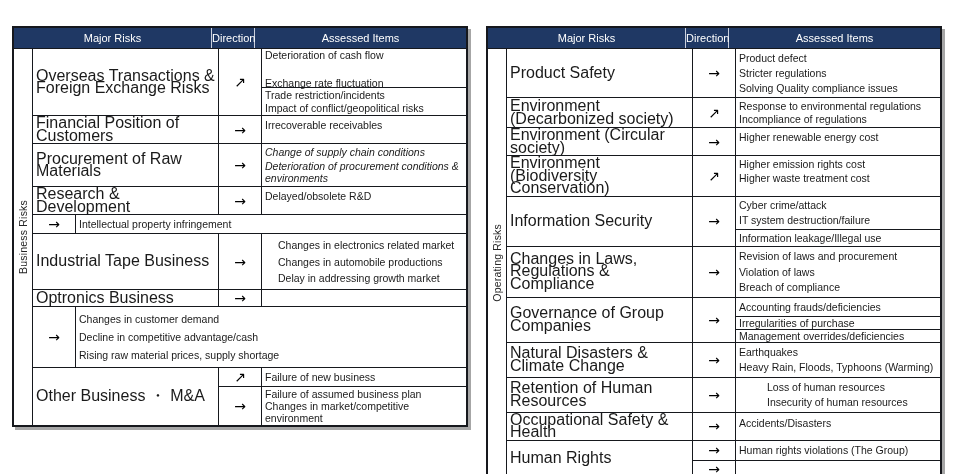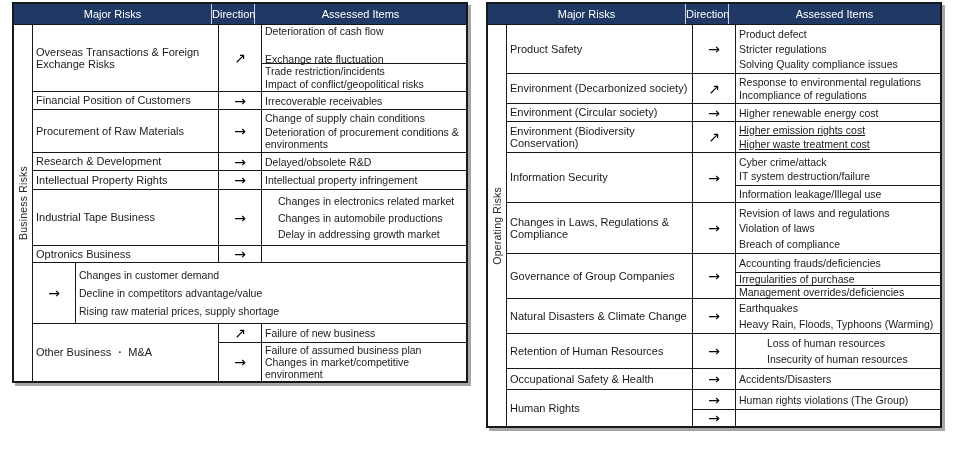--- a/index.html
+++ b/index.html
@@ -8,7 +8,7 @@
     font-family:"Liberation Sans","DejaVu Sans",sans-serif;color:#1a1a1a;
   }
   .risk-table{
-    position:absolute;top:2px;width:456px;box-sizing:border-box;
+    position:absolute;top:26px;width:456px;box-sizing:border-box;
     border:2px solid #16181d;background:#ffffff;
     box-shadow:3px 3px 0 #a6a6a6;
   }

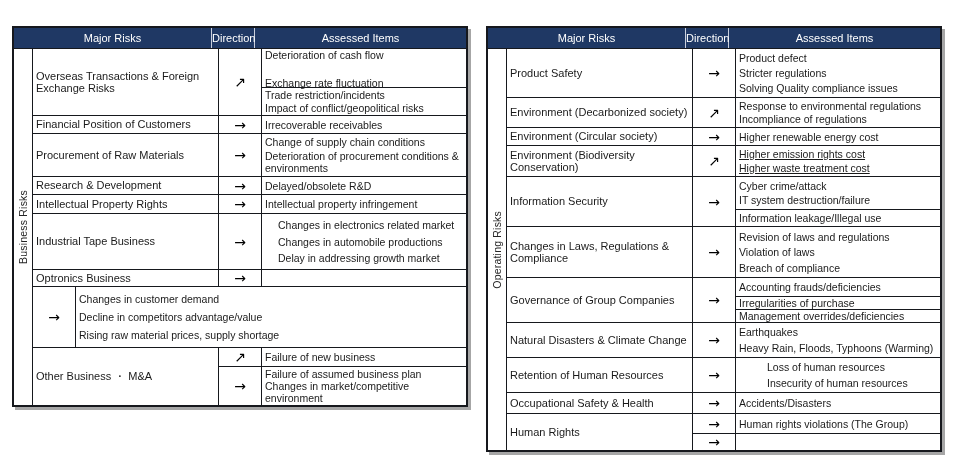--- a/index.html
+++ b/index.html
@@ -37,7 +37,7 @@
   .risk-cell{
     width:179px;border-right:1px solid #16181d;box-sizing:content-box;
     display:flex;align-items:center;padding:1px 3px;
-    font-size:11px;line-height:12.5px;
+    font-size:16px;line-height:12.5px;
   }
   .rows-col{flex:1;display:flex;flex-direction:column;}
   .row{display:flex;flex:1;}

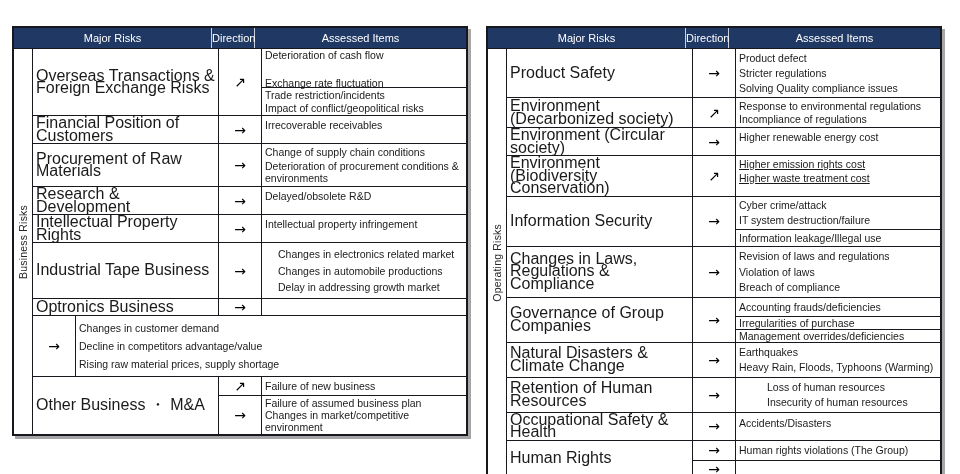--- a/index.html
+++ b/index.html
@@ -107,7 +107,7 @@
             <div class="row">
               <div class="dir-cell">→</div>
               <div class="cells-col">
-                <div class="assess-cell" style="height: 42px;">
+                <div class="assess-cell" style="height: 42px; font-style: italic;">
                   <div class="item">Change of supply chain conditions</div>
                   <div class="item">Deterioration of procurement conditions &amp; environments</div>
                 </div>

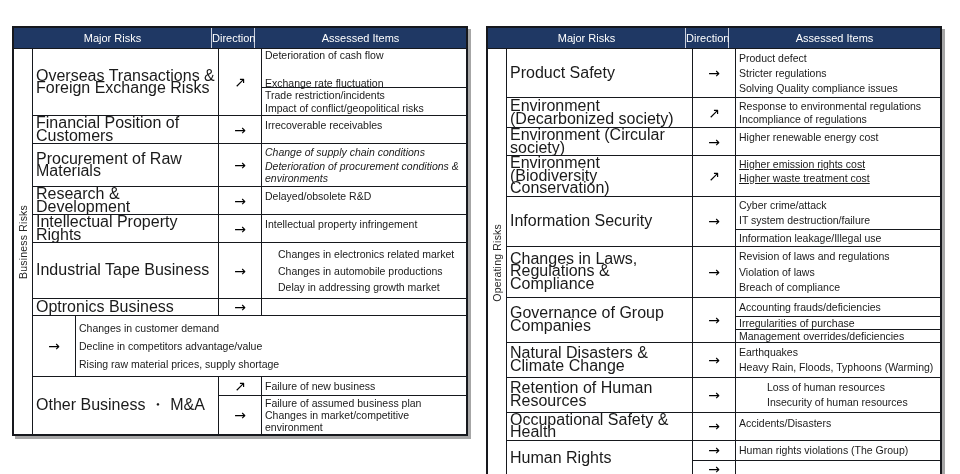--- a/index.html
+++ b/index.html
@@ -263,7 +263,7 @@
             <div class="row">
               <div class="dir-cell">↗</div>
               <div class="cells-col">
-                <div class="assess-cell" style="height: 30px; text-decoration: underline;">
+                <div class="assess-cell" style="height: 30px;">
                   <div class="item">Higher emission rights cost</div>
                   <div class="item">Higher waste treatment cost</div>
                 </div>

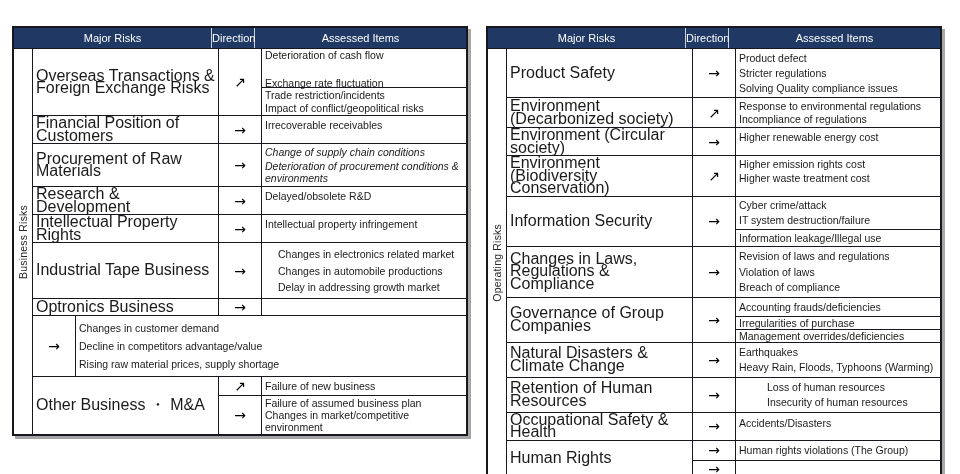--- a/index.html
+++ b/index.html
@@ -129,7 +129,6 @@
           </div>
         </div>
         <div class="group">
-          <div class="risk-cell">Intellectual Property Rights</div>
           <div class="rows-col">
             <div class="row">
               <div class="dir-cell">→</div>

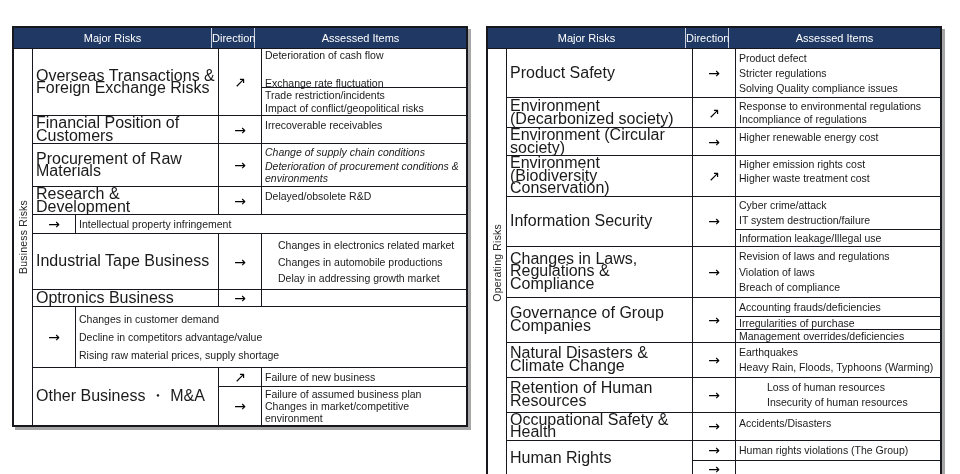--- a/index.html
+++ b/index.html
@@ -294,7 +294,7 @@
               <div class="dir-cell">→</div>
               <div class="cells-col">
                 <div class="assess-cell" style="height: 50px;">
-                  <div class="item">Revision of laws and regulations</div>
+                  <div class="item">Revision of laws and procurement</div>
                   <div class="item">Violation of laws</div>
                   <div class="item">Breach of compliance</div>
                 </div>

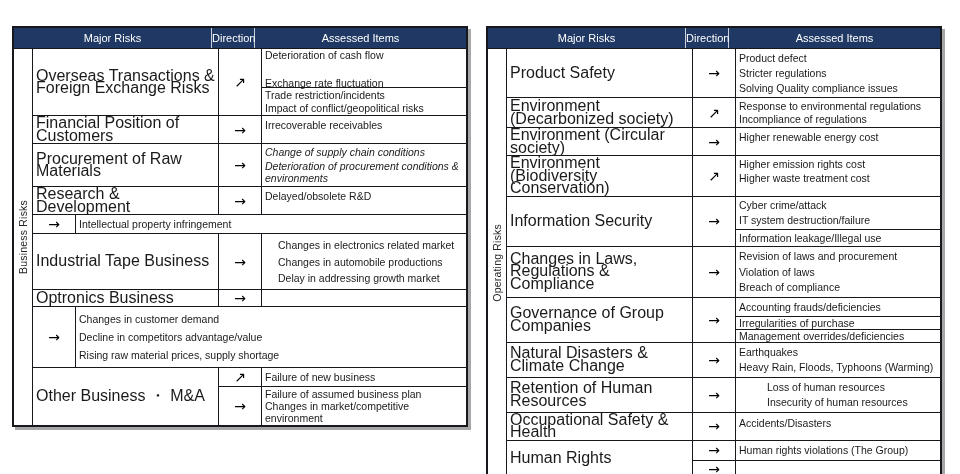--- a/index.html
+++ b/index.html
@@ -170,7 +170,7 @@
               <div class="cells-col">
                 <div class="assess-cell" style="height: 60px;">
                   <div class="item">Changes in customer demand</div>
-                  <div class="item">Decline in competitors advantage/value</div>
+                  <div class="item">Decline in competitive advantage/cash</div>
                   <div class="item">Rising raw material prices, supply shortage</div>
                 </div>
               </div>

